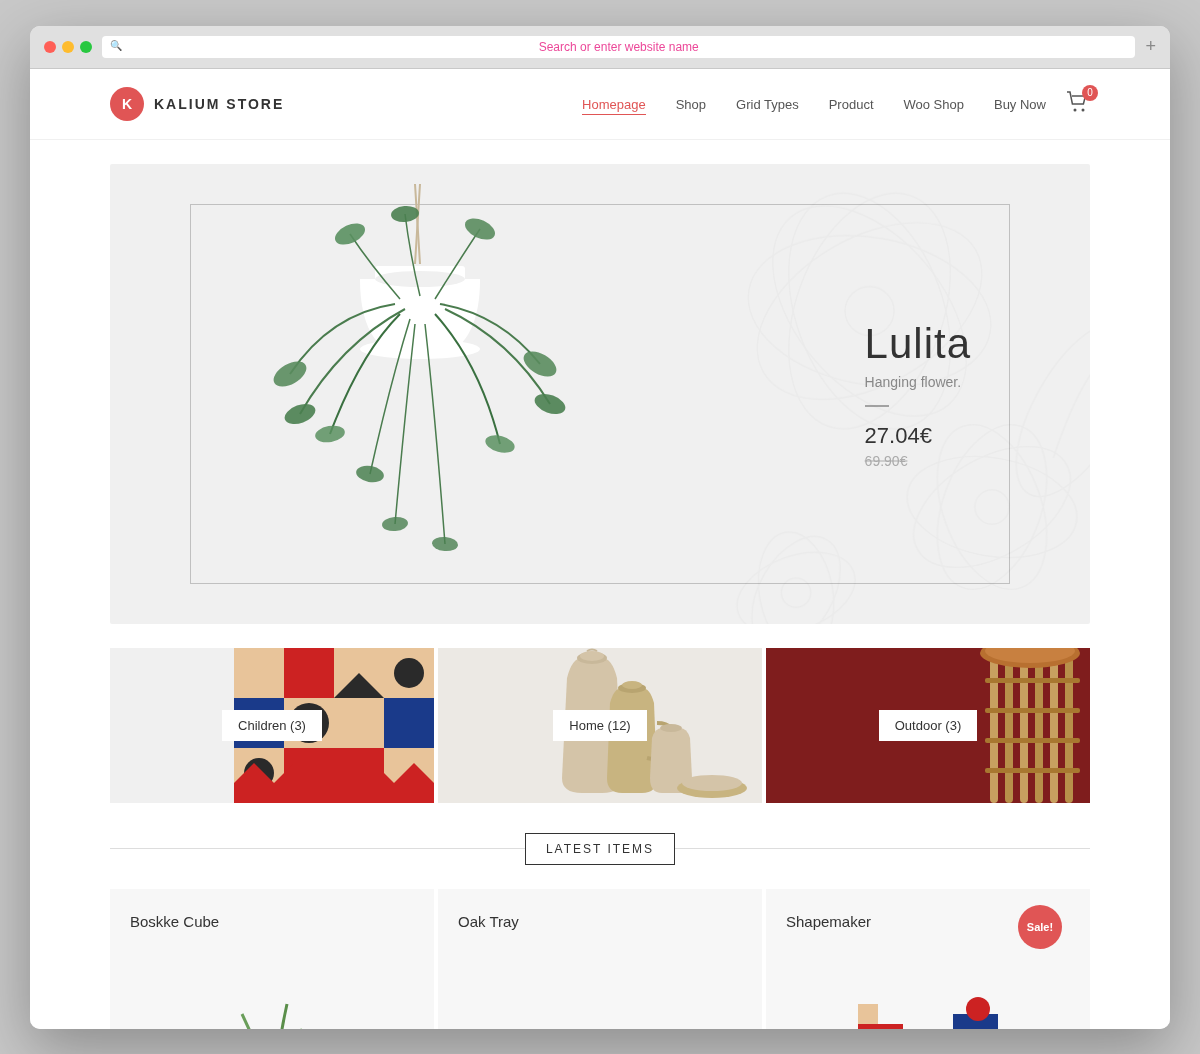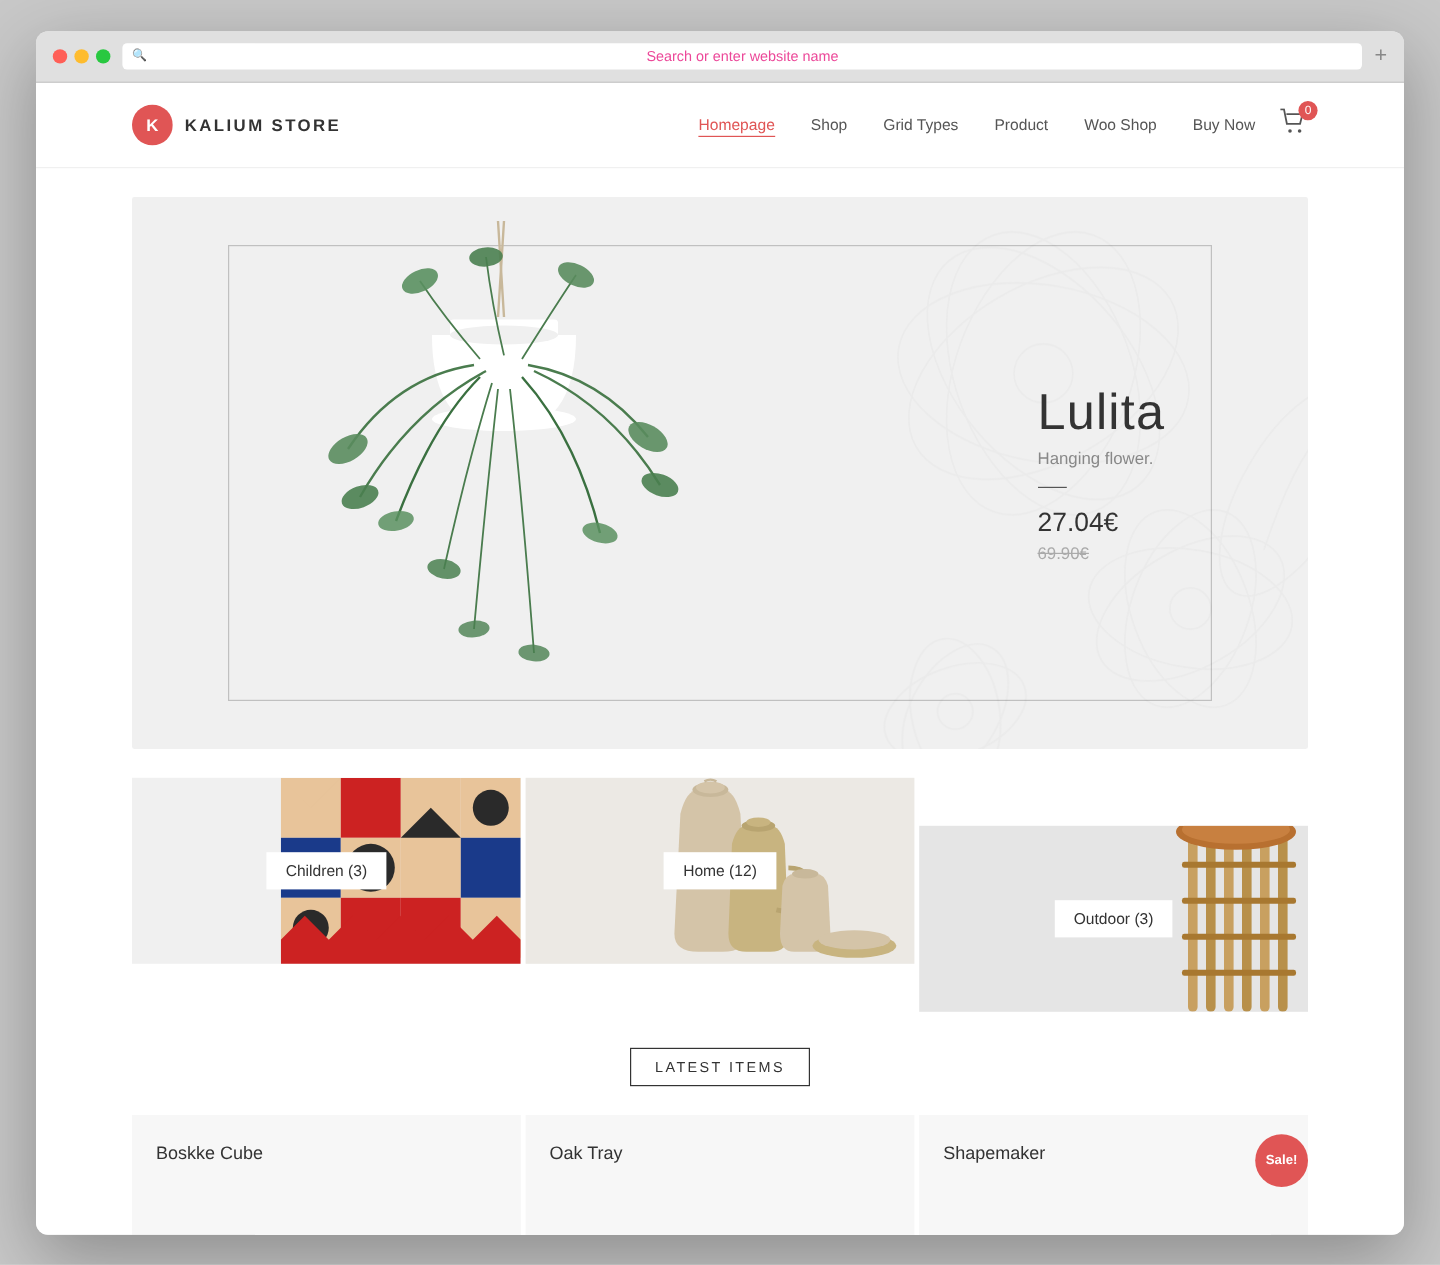--- a/index.html
+++ b/index.html
@@ -247,8 +247,7 @@
     }
 
     .cat-outdoor {
-      background: #e5e5e5;
-      margin-top: 40px;
+      background: #7f1d1d;
     }
 
     

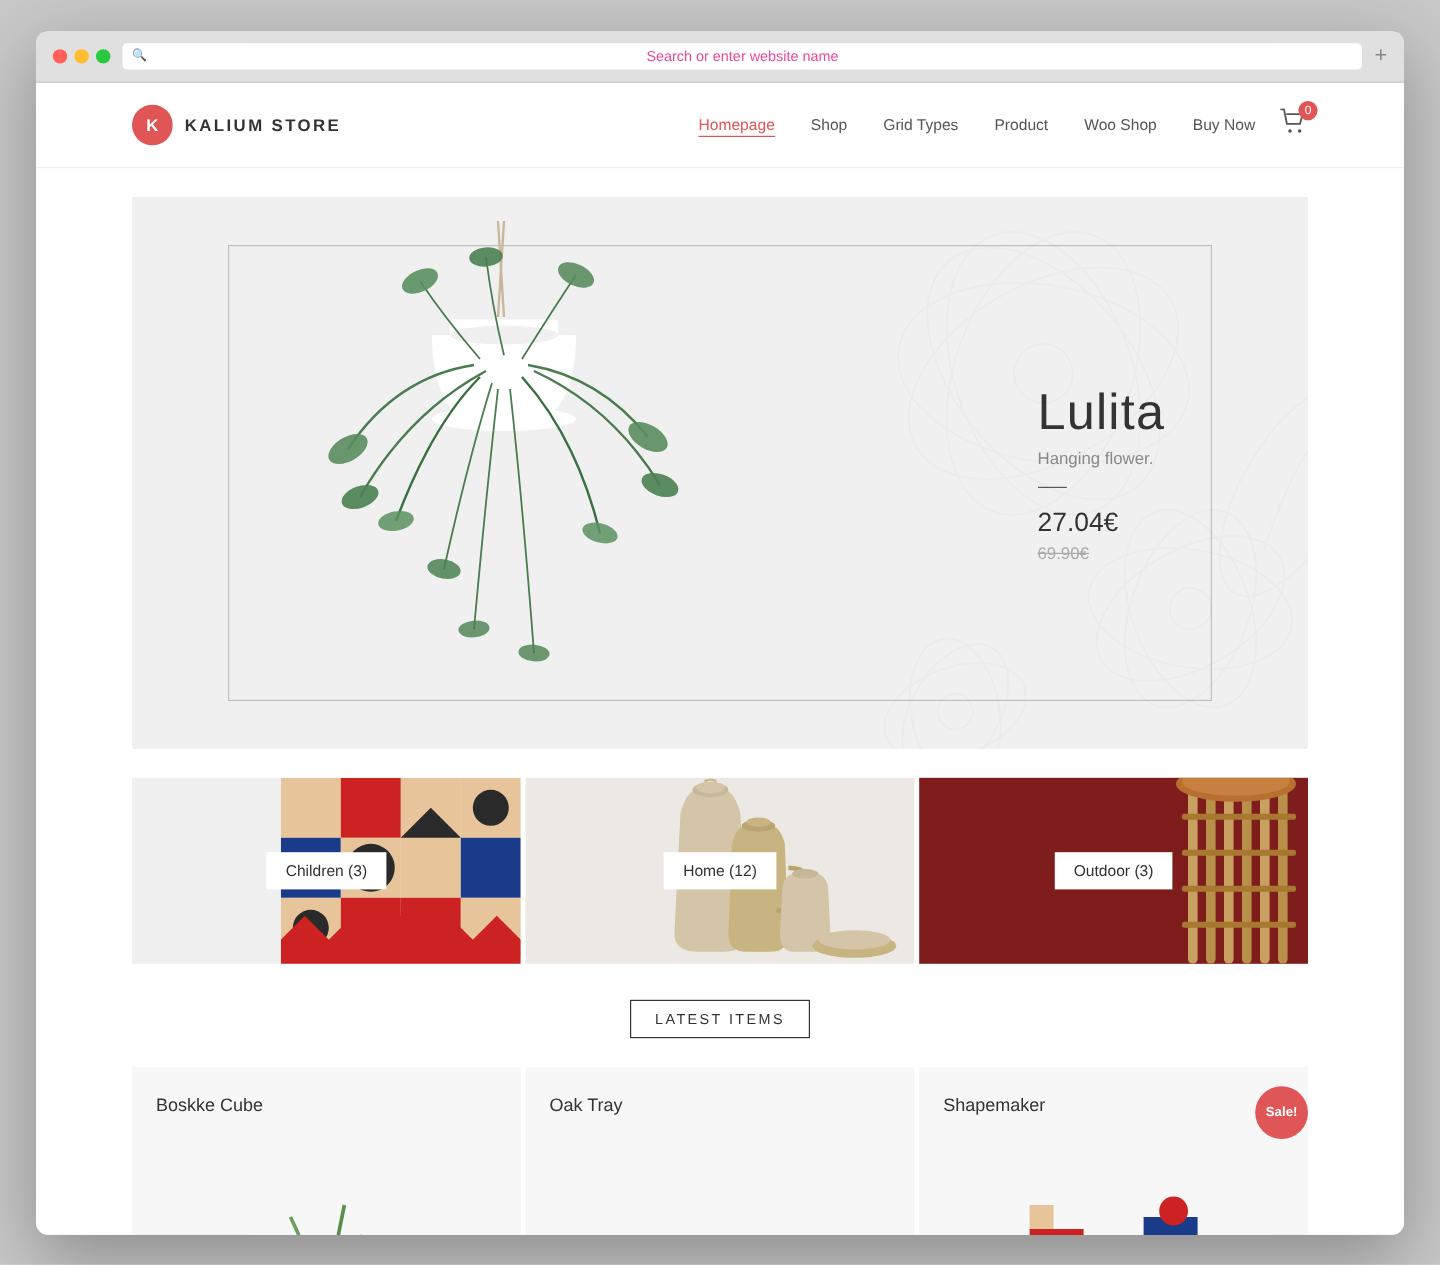--- a/index.html
+++ b/index.html
@@ -256,7 +256,6 @@
       align-items: center;
       margin: 30px 80px 24px;
       gap: 0;
-      flex-direction: column;
     }
 
     .divider-line {

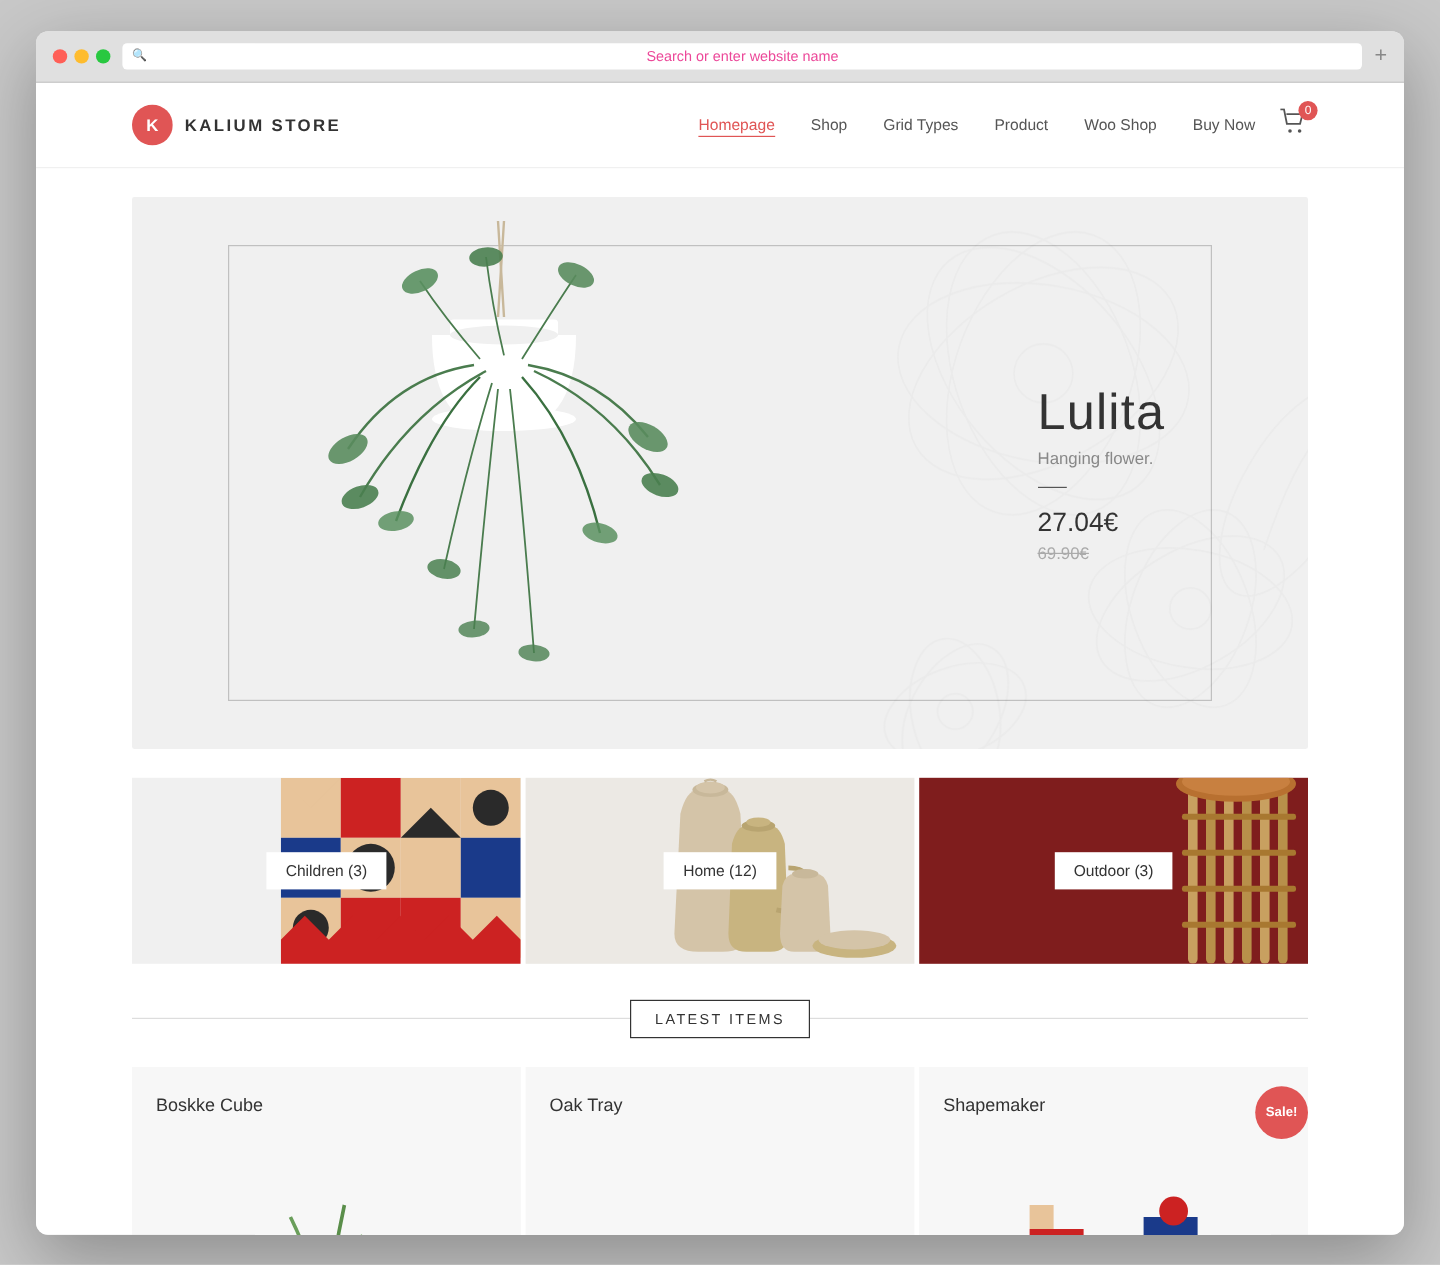--- a/index.html
+++ b/index.html
@@ -309,7 +309,7 @@
     .sale-badge {
       position: absolute;
       top: 16px;
-      right: 0;
+      right: 28px;
       background: #e05555;
       color: white;
       border-radius: 50%;

